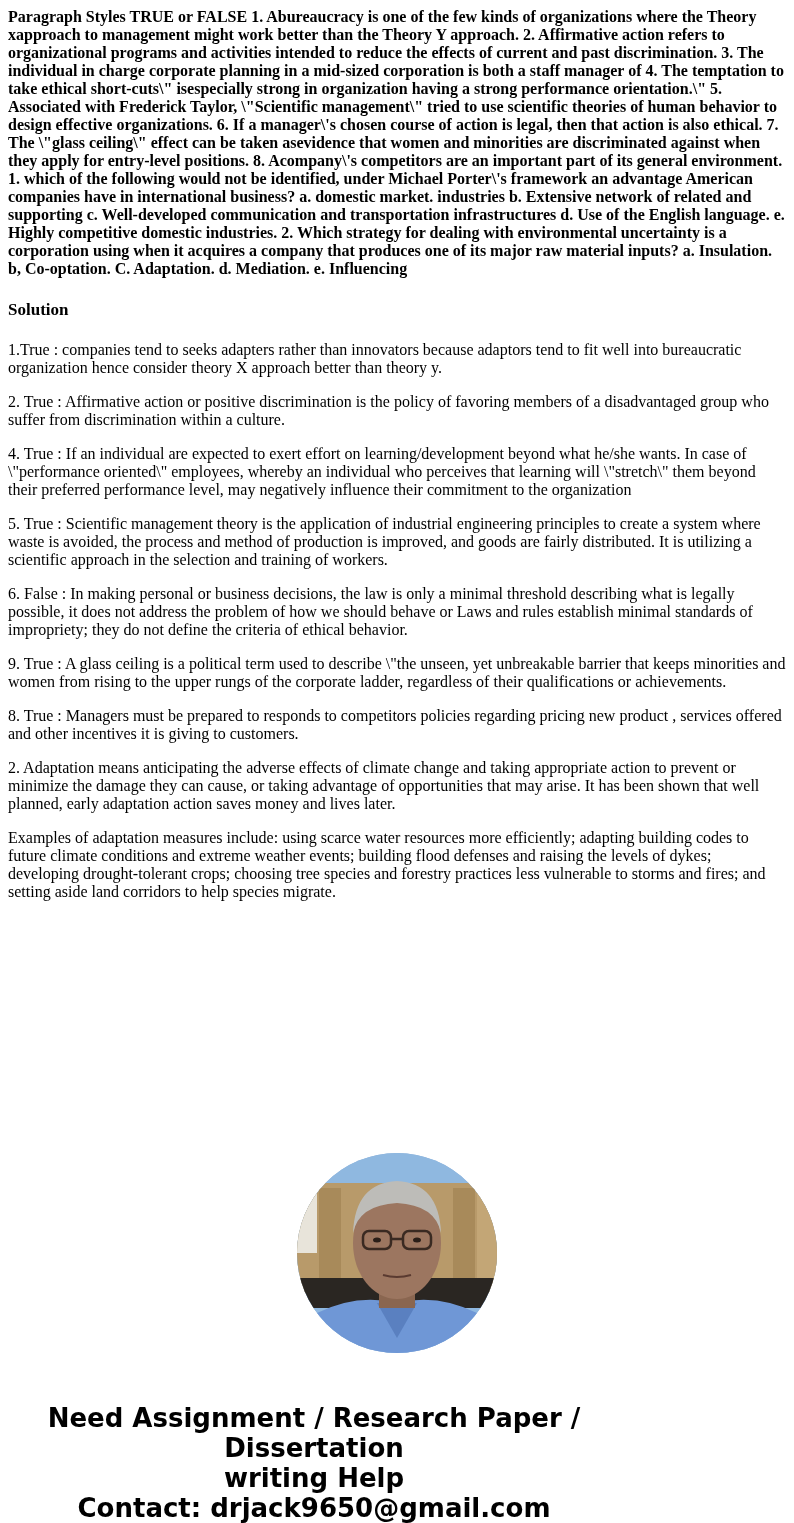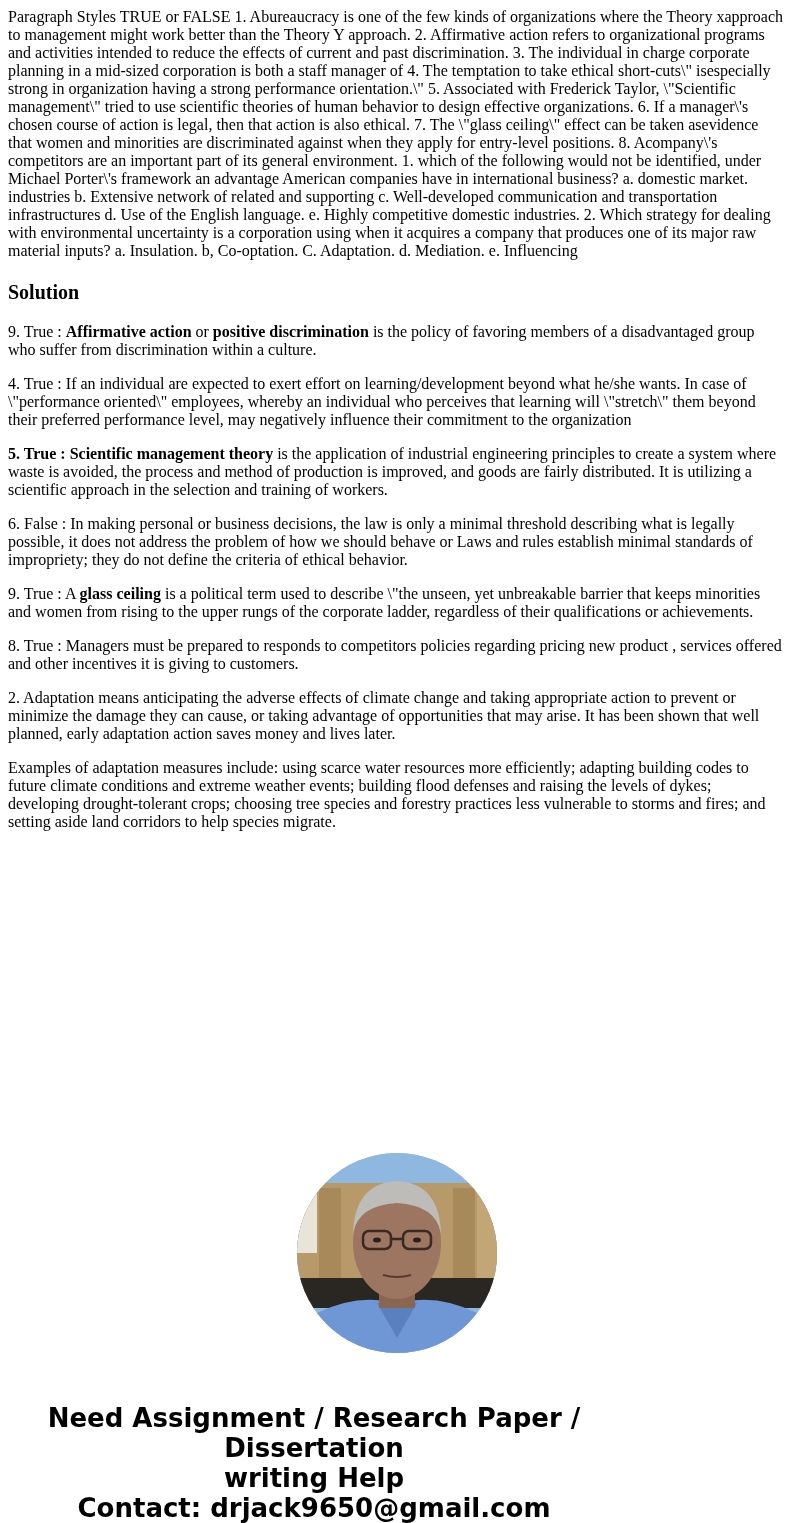--- a/index.html
+++ b/index.html
@@ -14,7 +14,7 @@
       line-height: 18px;
     }
     .content { position: absolute; left: 8px; top: 8px; width: 778px; }
-    .question { margin: 0; }
+    .question { margin: 0; font-weight: bold; }
     .solution-heading {
       font-family: "Liberation Serif", serif;
       font-size: 20px;

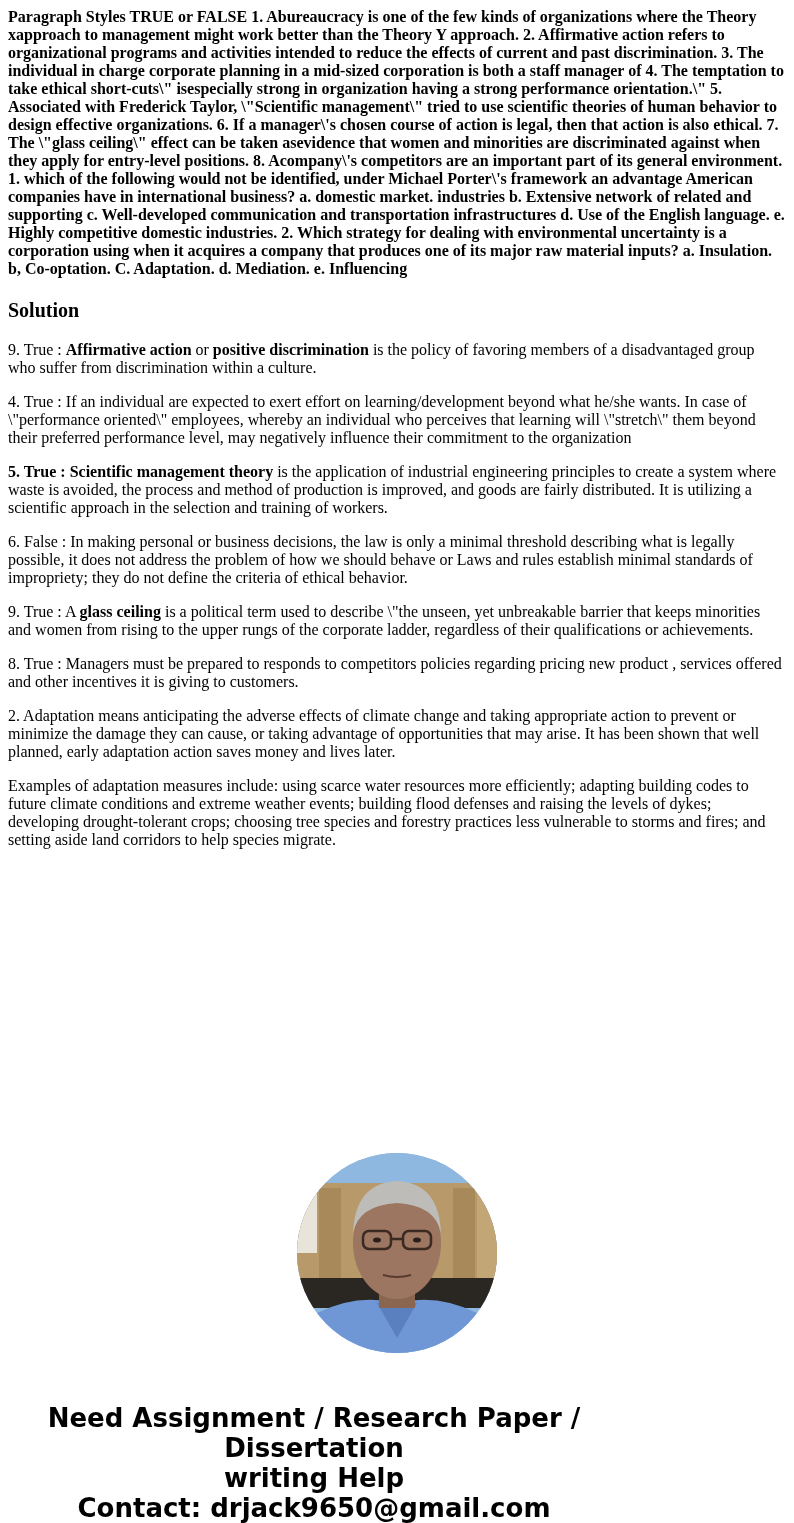--- a/index.html
+++ b/index.html
@@ -17,7 +17,7 @@
     .question { margin: 0; font-weight: bold; }
     .solution-heading {
       font-family: "Liberation Serif", serif;
-      font-size: 20px;
+      font-size: 17px;
       font-weight: bold;
       margin: 21px 0 20px 0;
       line-height: 22px;

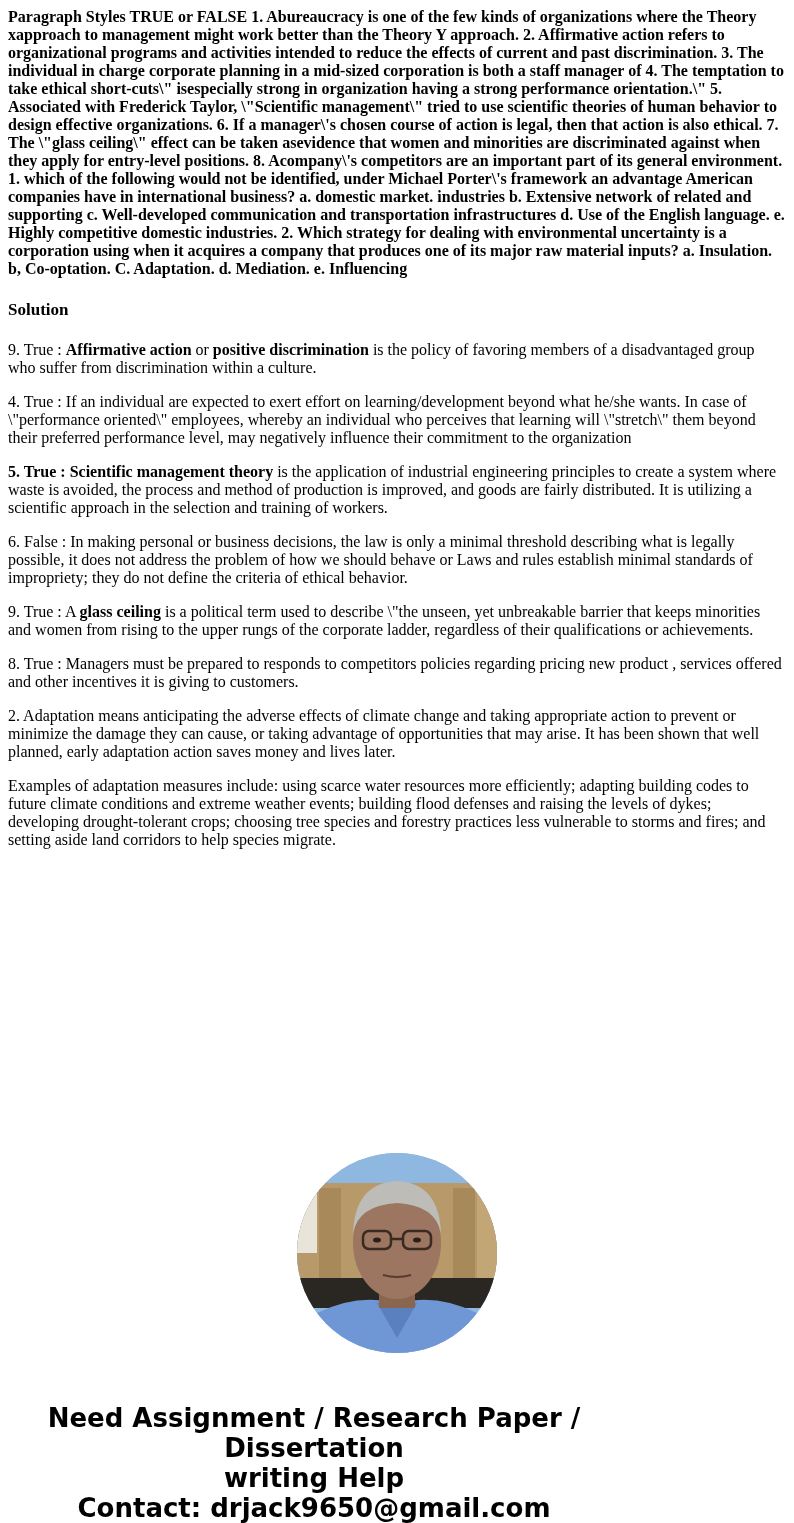--- a/index.html
+++ b/index.html
@@ -56,6 +56,7 @@
 
   <h3 class="solution-heading">Solution</h3>
 
+  <p class="answer"><span>1.True : companies tend to seeks adapters rather than innovators because adaptors tend to fit well into bureaucratic organization hence consider theory X approach better than theory y.</span></p>
 
   <p class="answer"><span>9. True : </span><b>Affirmative action</b><span> or </span><b>positive discrimination</b><span> is the policy of favoring members of a disadvantaged group who suffer from discrimination within a culture.</span></p>
 

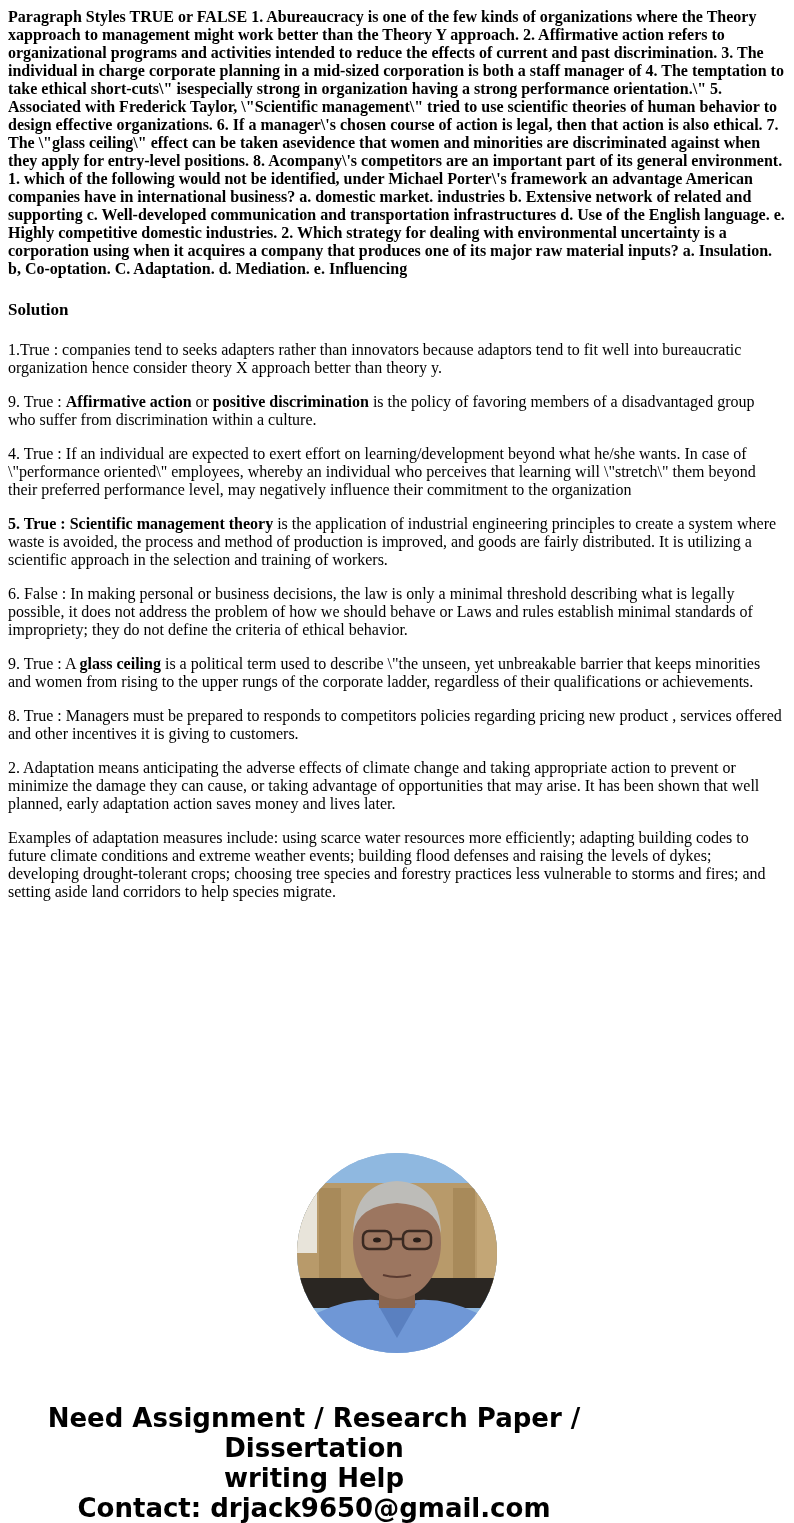--- a/index.html
+++ b/index.html
@@ -58,7 +58,7 @@
 
   <p class="answer"><span>1.True : companies tend to seeks adapters rather than innovators because adaptors tend to fit well into bureaucratic organization hence consider theory X approach better than theory y.</span></p>
 
-  <p class="answer"><span>9. True : </span><b>Affirmative action</b><span> or </span><b>positive discrimination</b><span> is the policy of favoring members of a disadvantaged group who suffer from discrimination within a culture.</span></p>
+  <p class="answer"><span>2. True : </span><b>Affirmative action</b><span> or </span><b>positive discrimination</b><span> is the policy of favoring members of a disadvantaged group who suffer from discrimination within a culture.</span></p>
 
 
   <p class="answer"><span>4. True : If an individual are expected to exert effort on learning/development beyond what he/she wants. In case of \"performance oriented\" employees, whereby an individual who perceives that learning will \"stretch\" them beyond their preferred performance level, may negatively influence their commitment to the organization</span></p>

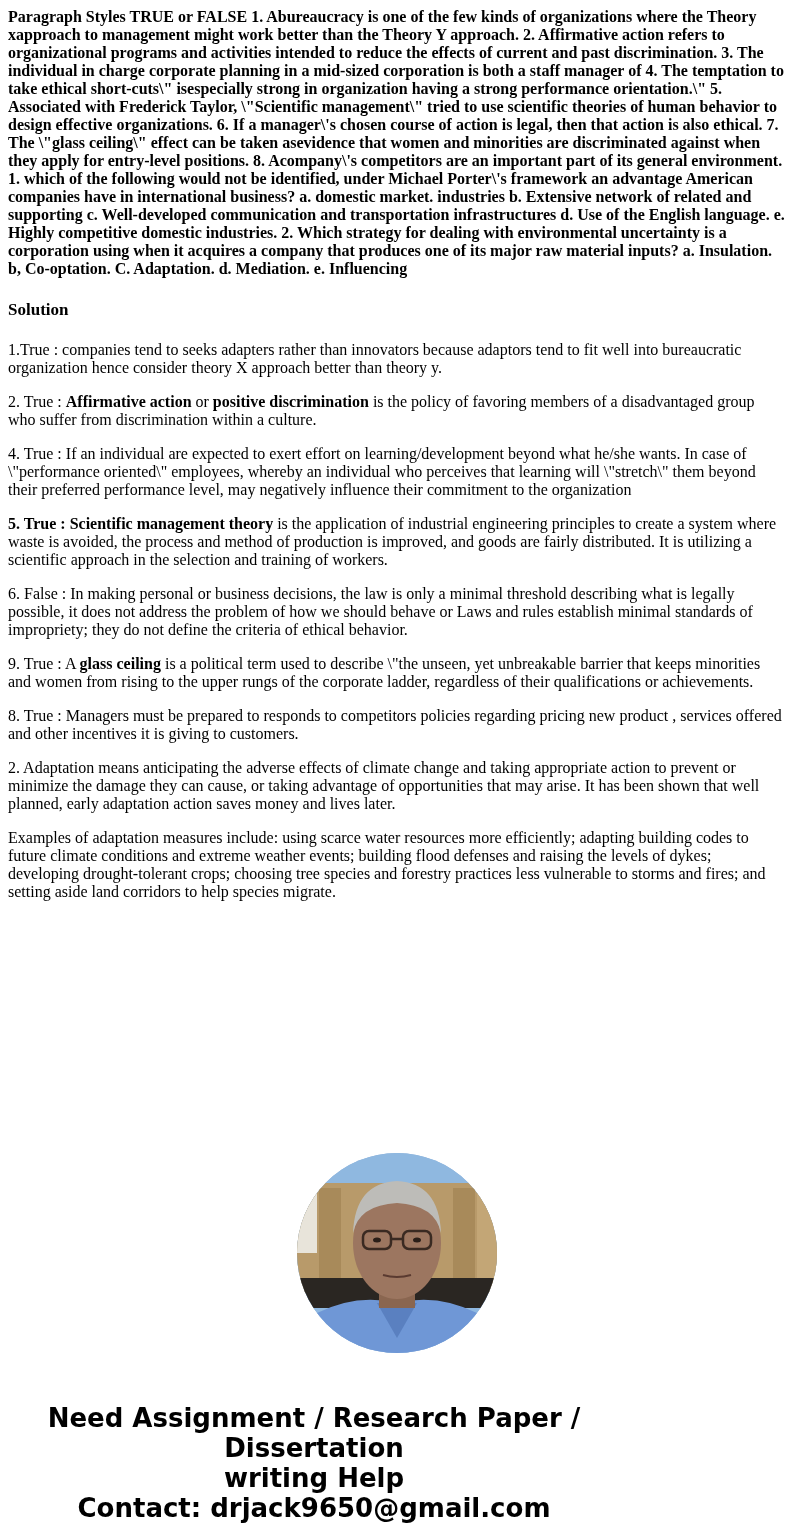--- a/index.html
+++ b/index.html
@@ -23,7 +23,7 @@
       line-height: 22px;
     }
     .answer { margin: 0 0 16px 0; }
-    .answer b { font-weight: bold; }
+    .answer b { font-weight: normal; }
     .avatar {
       position: absolute;
       left: 297px;

